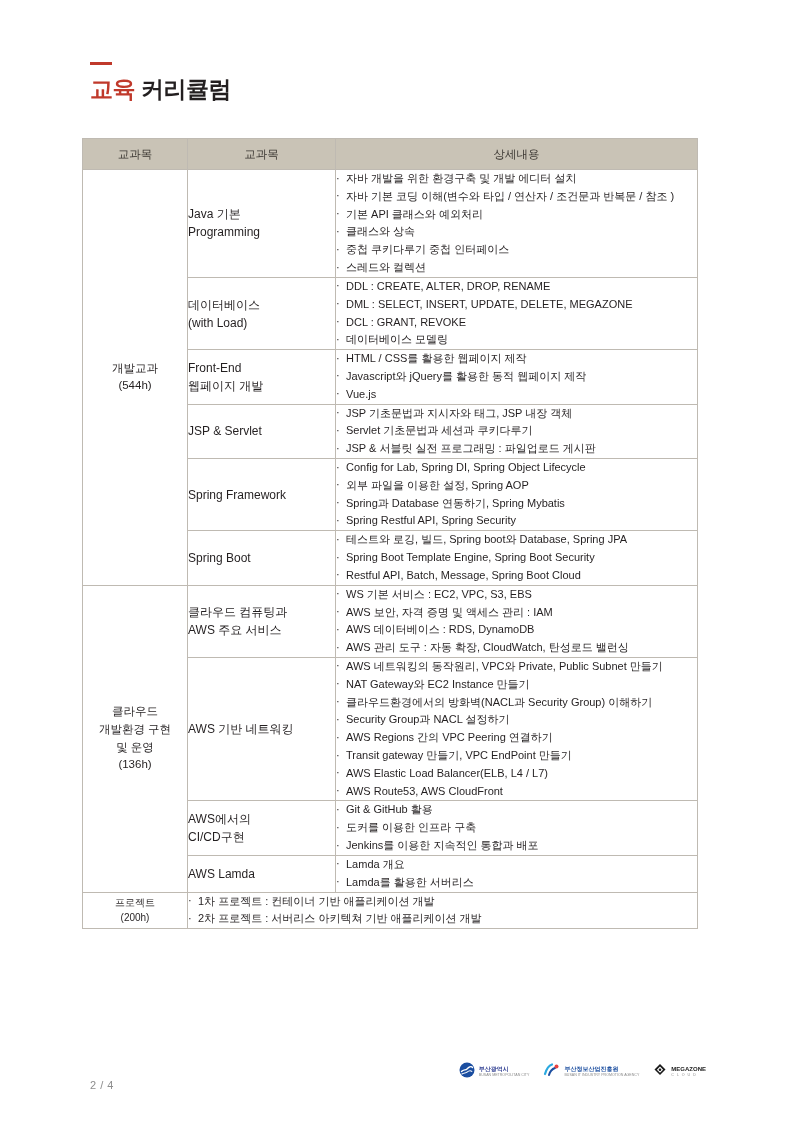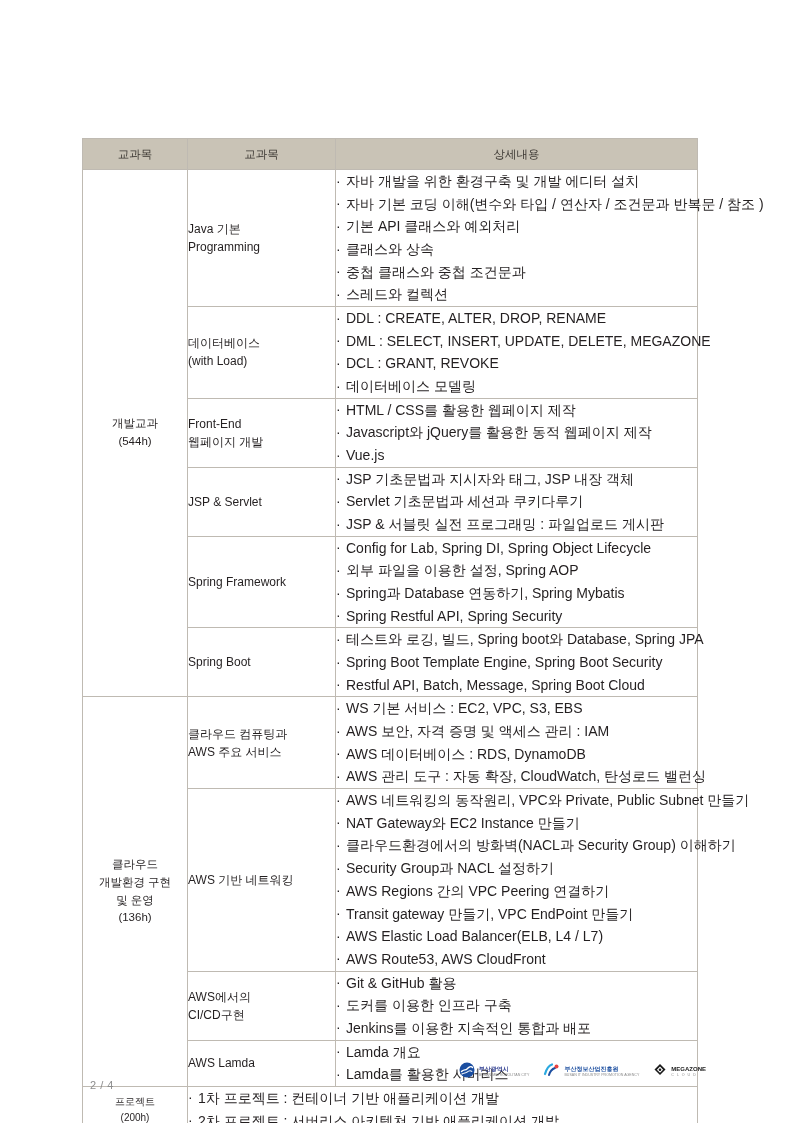--- a/index.html
+++ b/index.html
@@ -171,6 +171,10 @@
 
 <div class="page">
 
+  <div class="title-block">
+    <div class="title-rule"></div>
+    <div class="title-text"><span class="accent">교육</span><span class="plain"> 커리큘럼</span></div>
+  </div>
 
   <table class="curriculum">
     <colgroup>

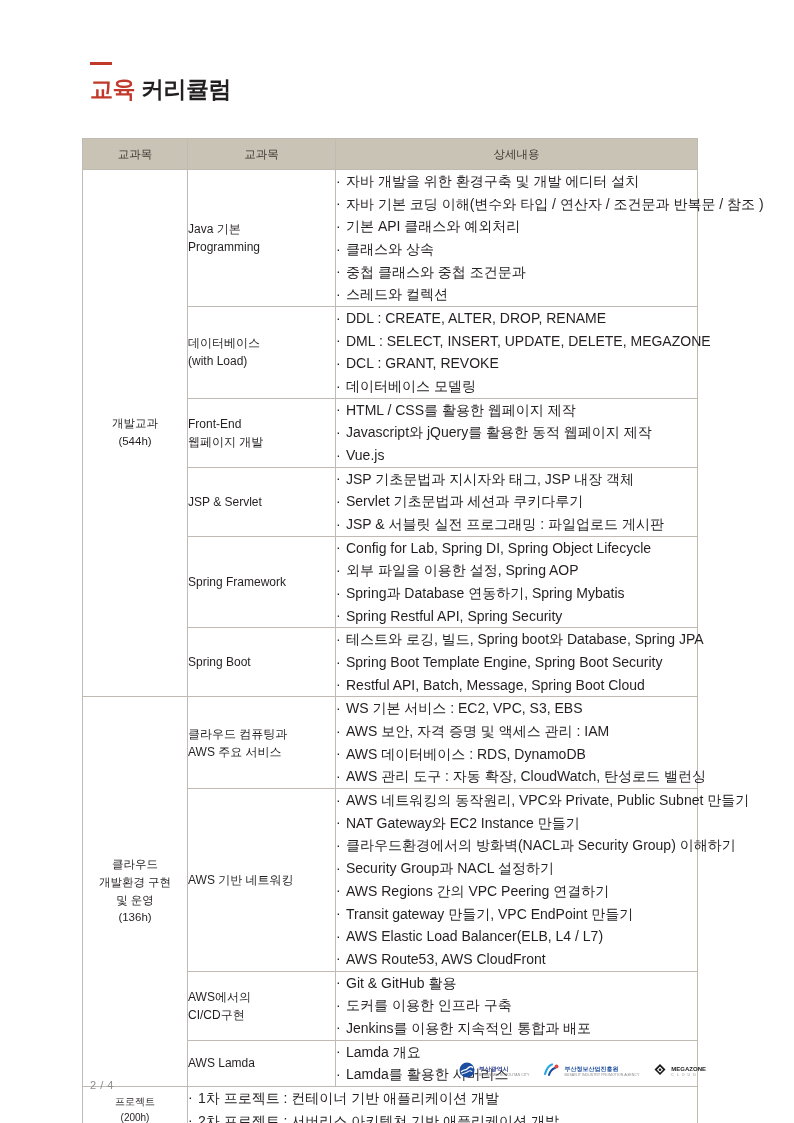--- a/index.html
+++ b/index.html
@@ -89,7 +89,7 @@
   }
   td.detail {
     text-align: left;
-    font-size: 14px;
+    font-size: 11px;
     line-height: 1.62;
     color: #231f20;
     padding: 7px 10px 7px 12px;

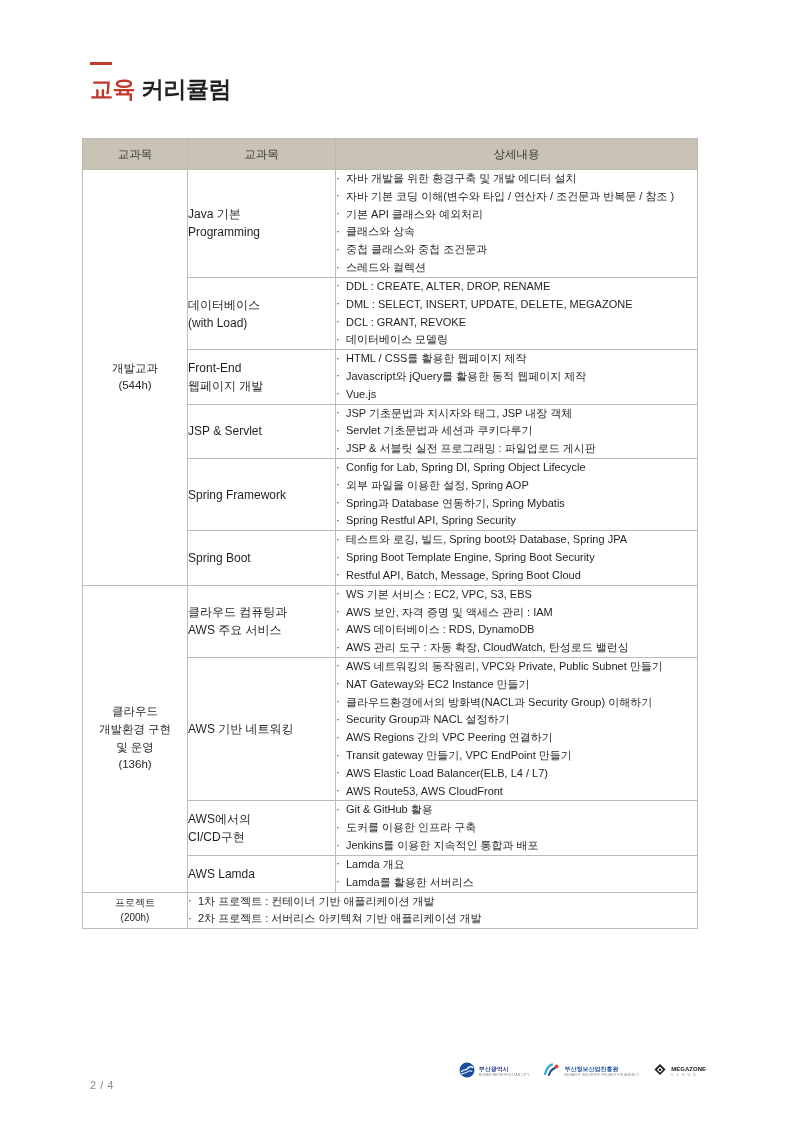--- a/index.html
+++ b/index.html
@@ -206,7 +206,7 @@
             <li>자바 기본 코딩 이해(변수와 타입 / 연산자 / 조건문과 반복문 / 참조 )</li>
             <li>기본 API 클래스와 예외처리</li>
             <li>클래스와 상속</li>
-            <li>중첩 클래스와 중첩 조건문과</li>
+            <li>중첩 쿠키다루기 중첩 인터페이스</li>
             <li>스레드와 컬렉션</li>
           </ul>
         </td>

